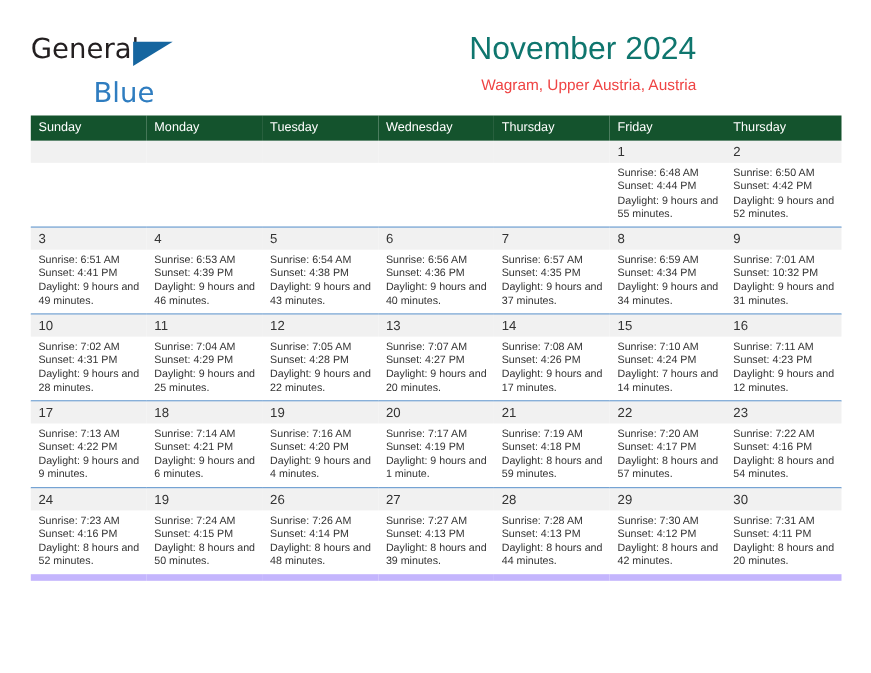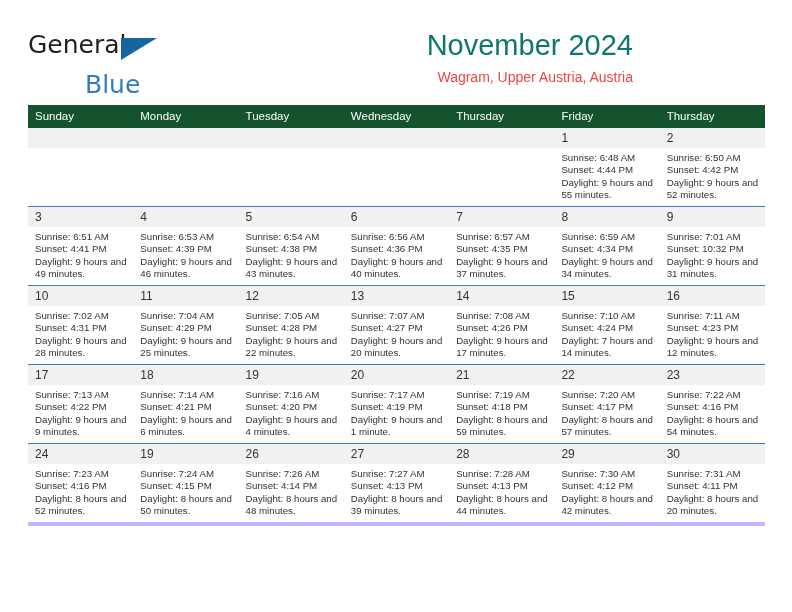--- a/index.html
+++ b/index.html
@@ -121,7 +121,7 @@
     width: 105.28px;
   }
   .calendar tr.week:last-child td {
-    border-bottom: 4px solid #c4b5fd;
+    border-bottom: 6px solid #c4b5fd;
   }
 
   .cell-inner {

